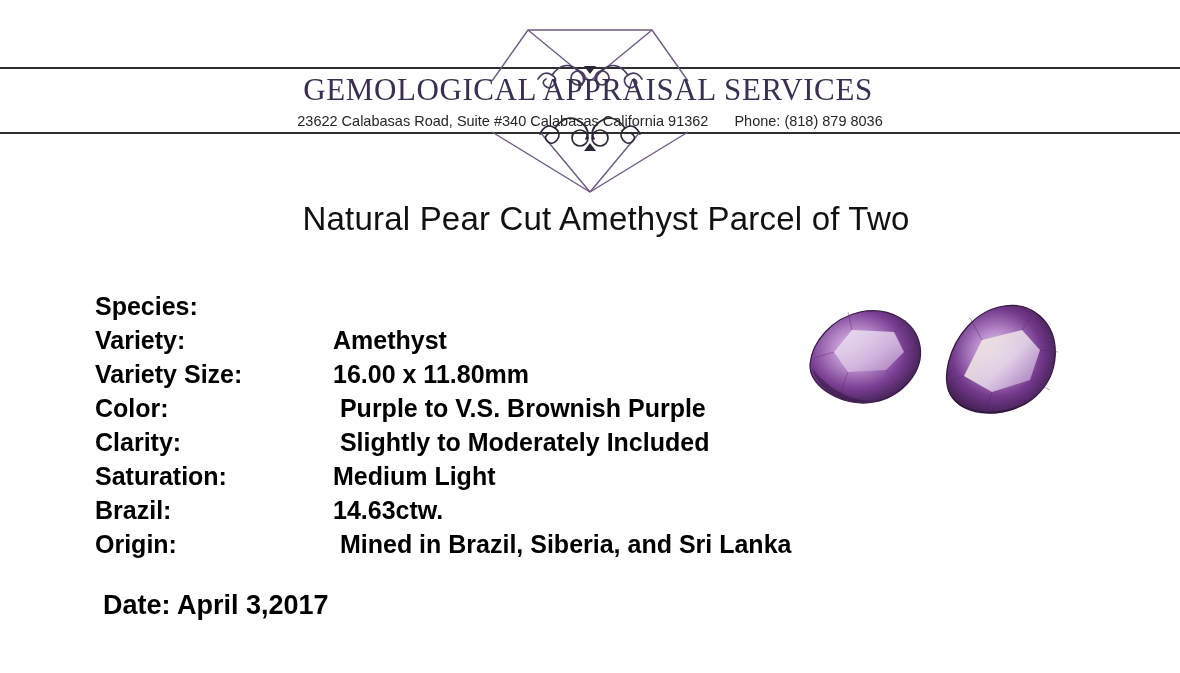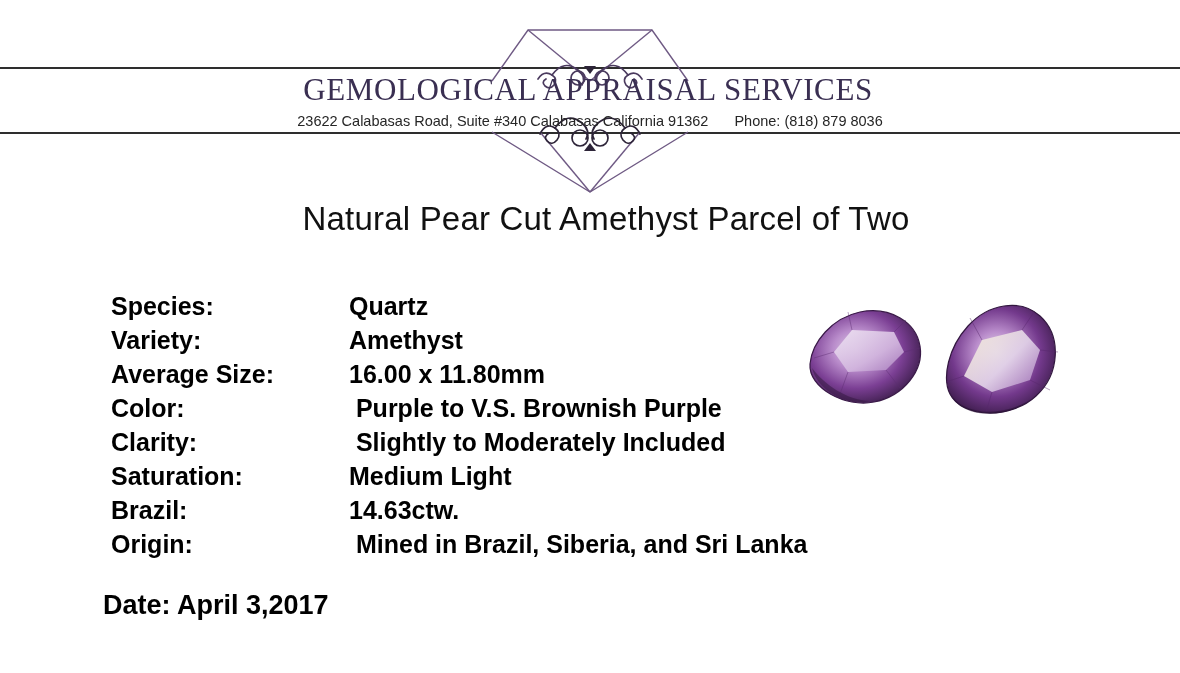--- a/index.html
+++ b/index.html
@@ -90,7 +90,6 @@
     left: 95px;
     top: 292px;
     width: 800px;
-    margin-left: 16px;
   }
   .spec-row {
     display: flex;

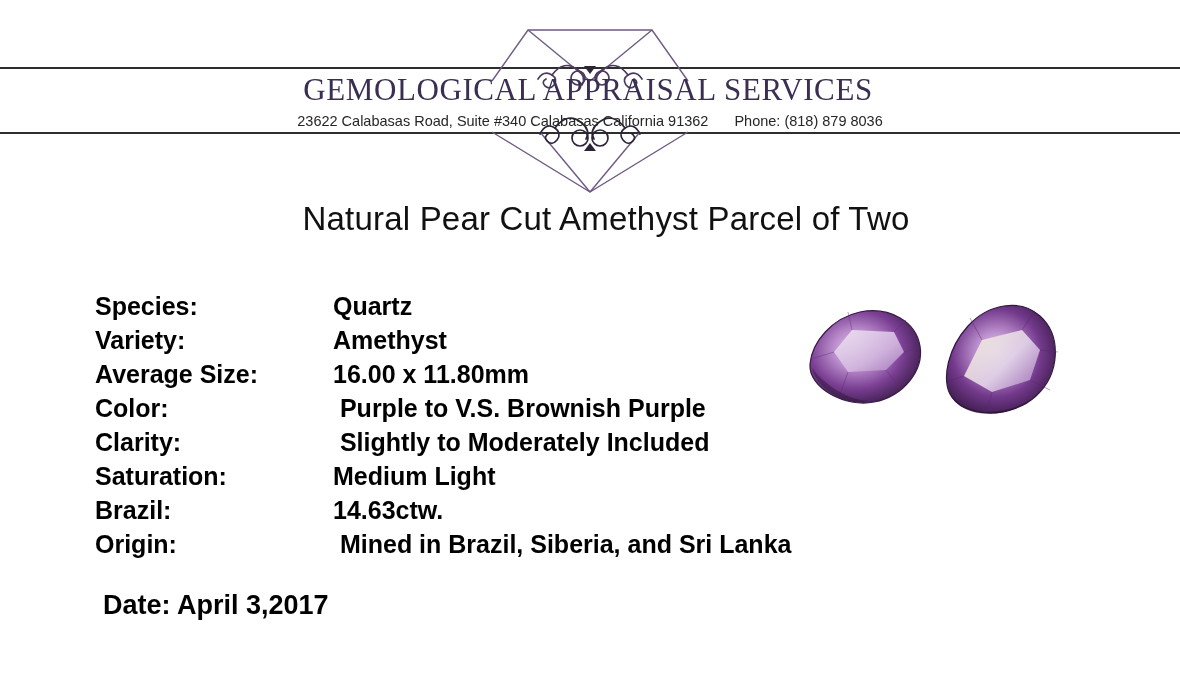--- a/index.html
+++ b/index.html
@@ -181,7 +181,6 @@
 
   <div class="spec-row">
     <span class="spec-label">Species:</span>
-    <span class="spec-value">Quartz</span>
   </div>
 
   <div class="spec-row">

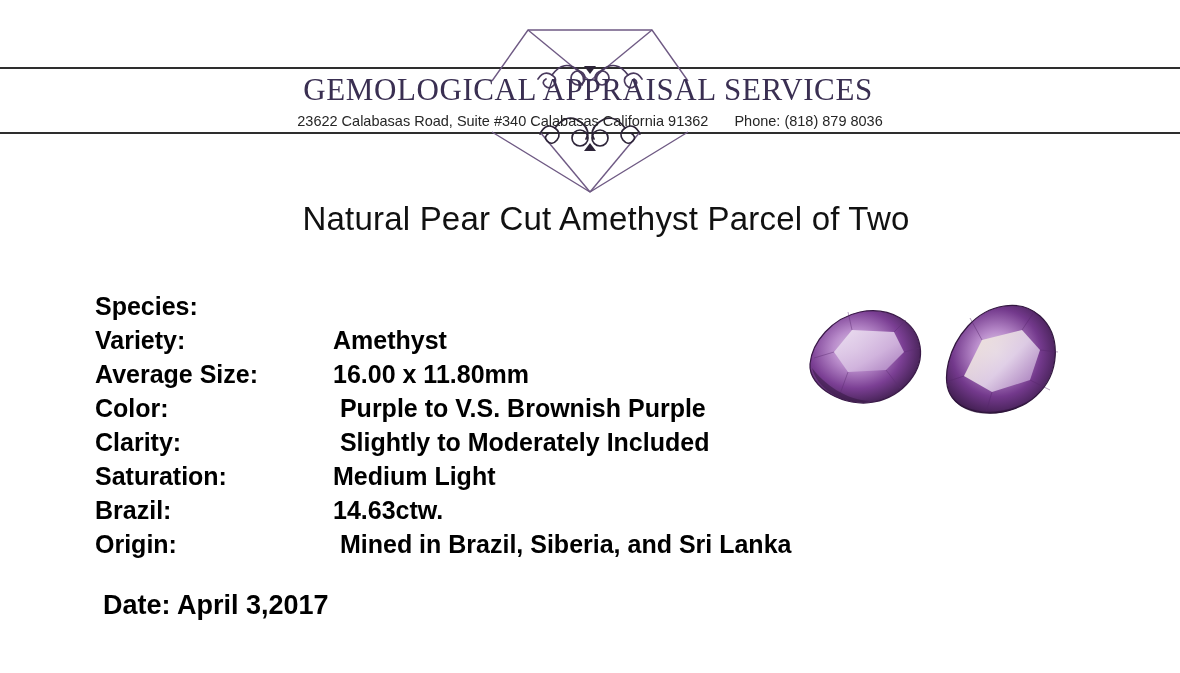--- a/index.html
+++ b/index.html
@@ -189,7 +189,7 @@
   </div>
 
   <div class="spec-row">
-    <span class="spec-label">Average Size:</span>
+    <span class="spec-label">Variety Size:</span>
     <span class="spec-value">16.00 x 11.80mm</span>
   </div>
 

